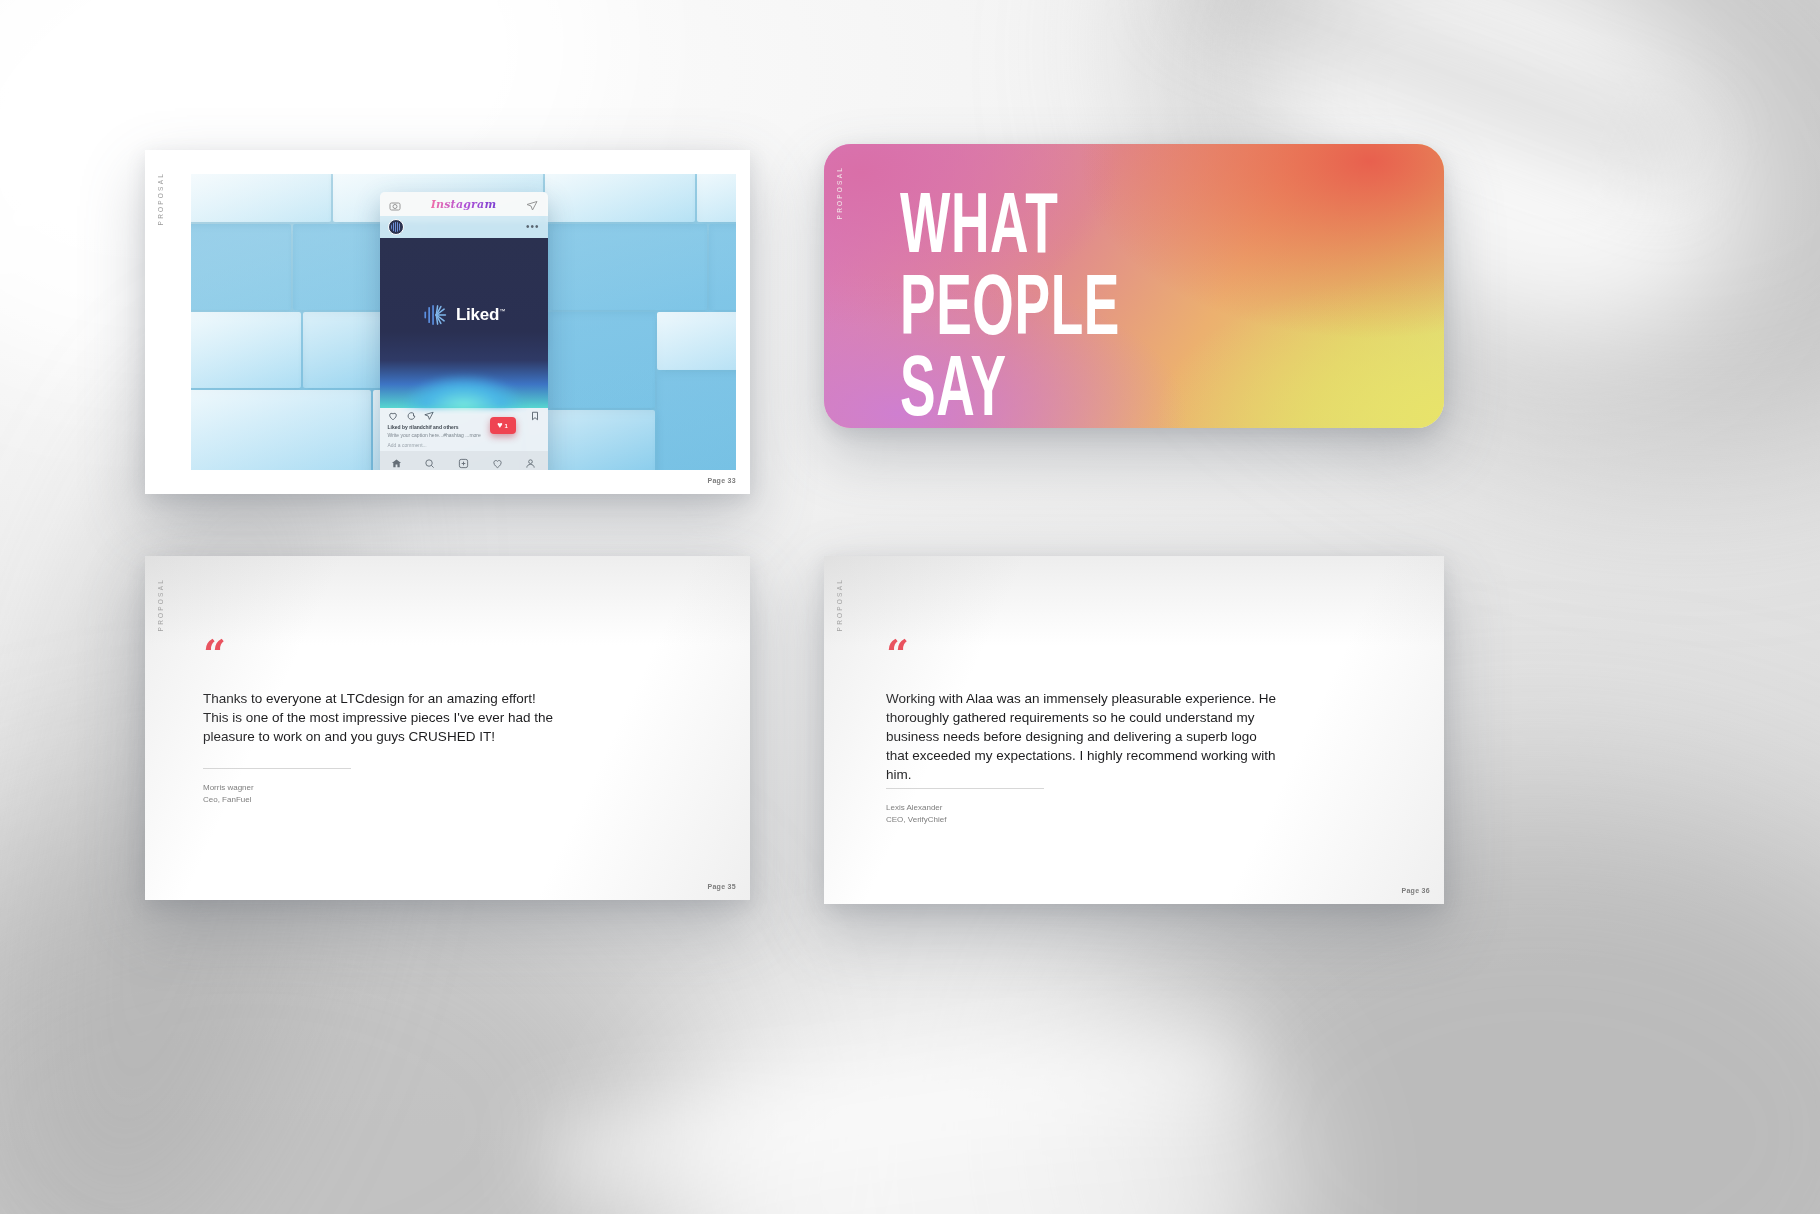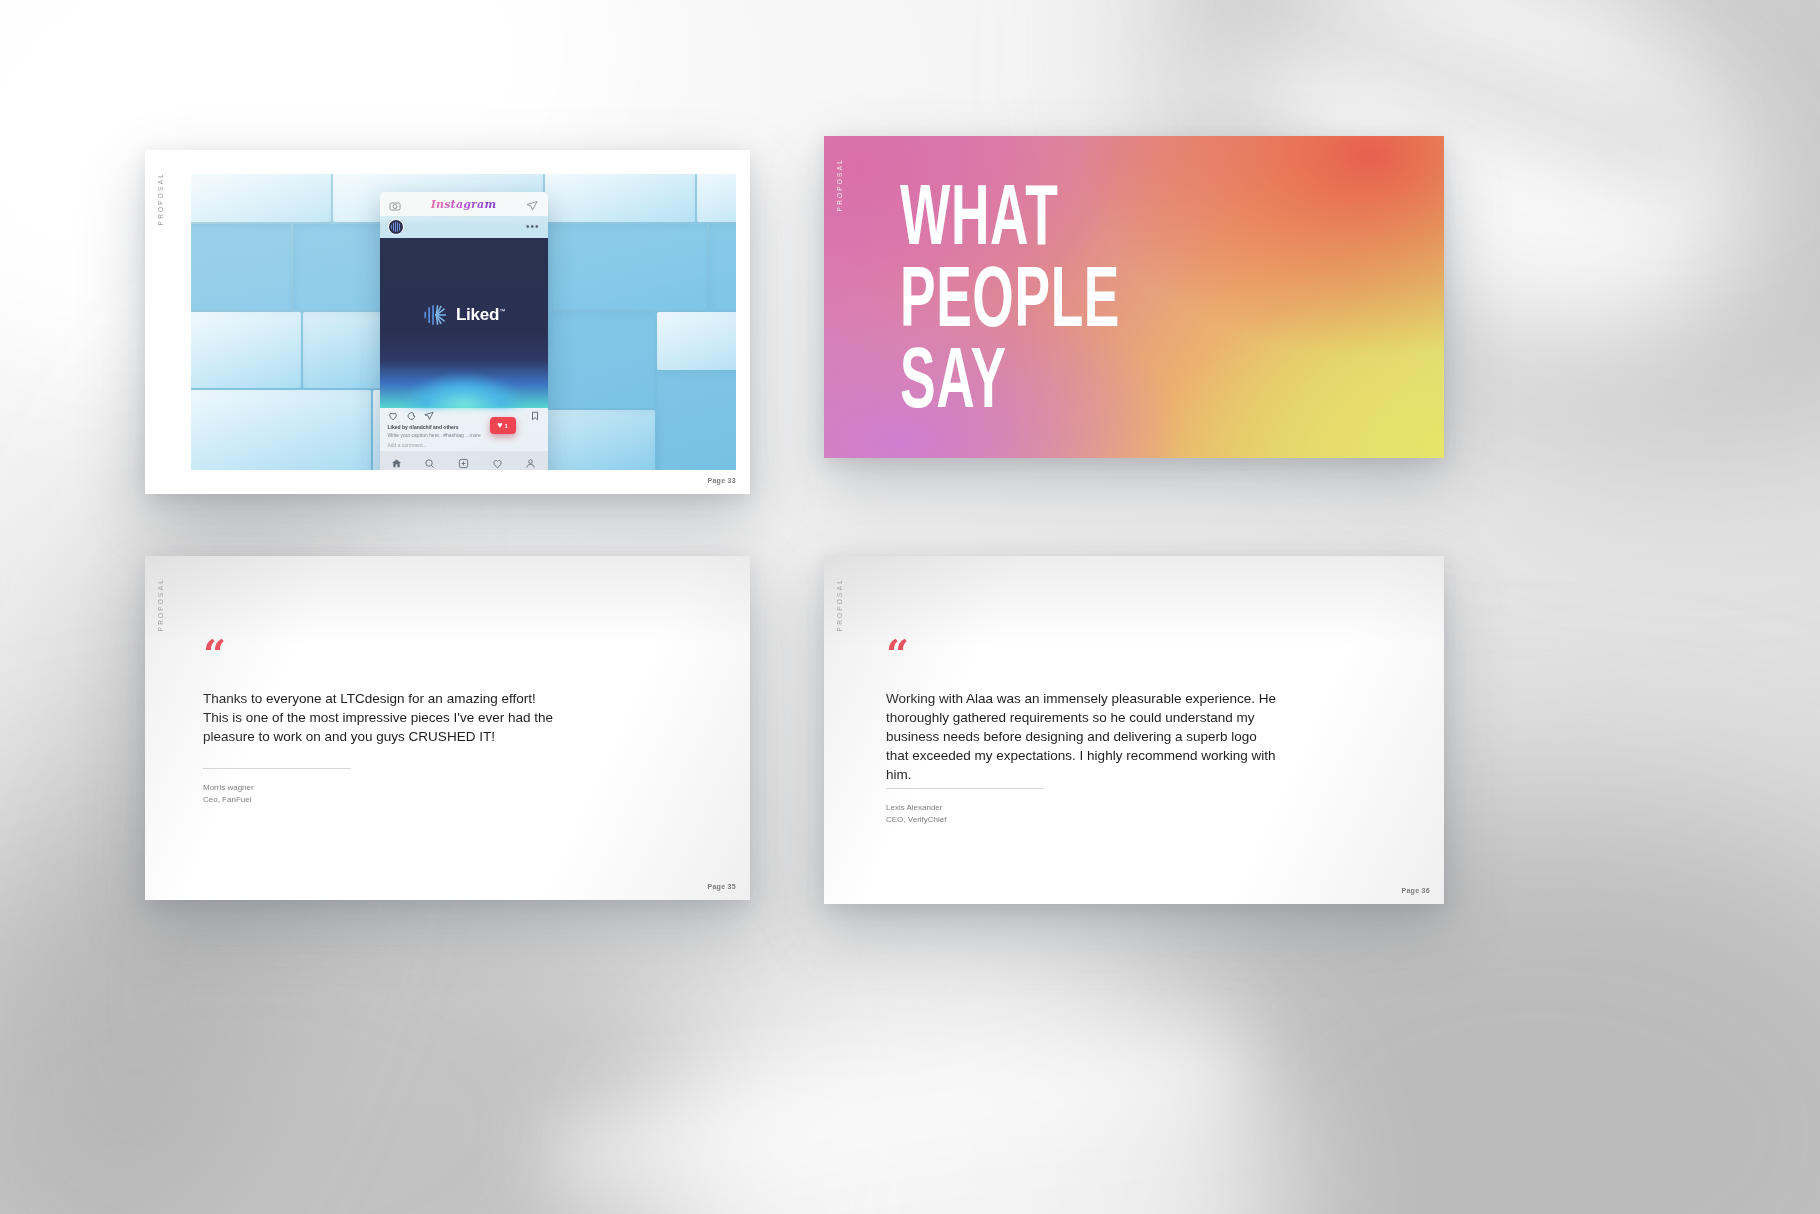--- a/index.html
+++ b/index.html
@@ -32,7 +32,7 @@
   .slide{position:absolute;background:#fff;overflow:hidden;
     box-shadow:0 26px 60px rgba(90,95,105,.30), 0 6px 18px rgba(90,95,105,.16);}
   .slide-33{left:145px;top:150px;width:605px;height:344px;}
-  .slide-34{left:824px;top:136px;width:620px;height:322px;}
+  .slide-34{left:824px;top:144px;width:620px;height:284px;border-radius:27px;}
   .slide-35{left:145px;top:556px;width:605px;height:344px;}
   .slide-36{left:824px;top:556px;width:620px;height:348px;}
 

